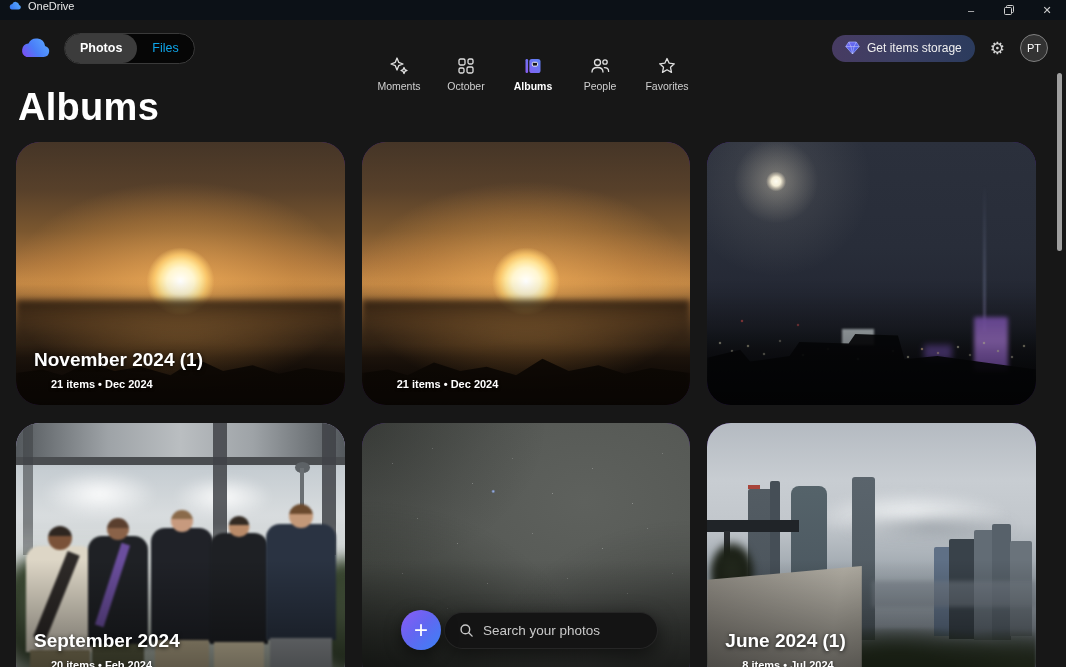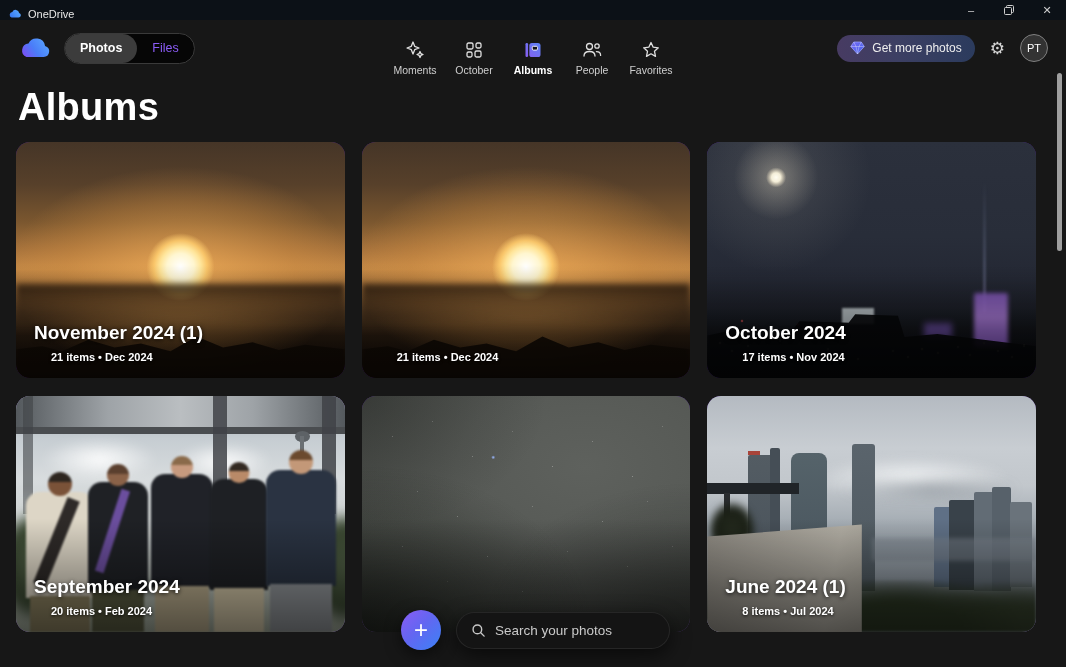--- a/index.html
+++ b/index.html
@@ -8,7 +8,7 @@
   .app { position:relative; width:1066px; height:667px; background:#171717; overflow:hidden; }
 
   
-  .titlebar { position:relative; height:20px; background:#0c1117; display:flex; align-items:flex-end; color:#e8e8e8; }
+  .titlebar { position:relative; height:20px; background:#0c1117; display:flex; align-items:flex-start; color:#e8e8e8; }
   .tb-left { display:flex; align-items:center; gap:6px; padding-left:8px; font-size:11px; }
   .tb-controls { margin-left:auto; display:flex; height:100%; }
   .tb-btn { width:38px; height:100%; display:flex; align-items:center; justify-content:center; color:#cfcfcf; font-size:11px; cursor:default; }

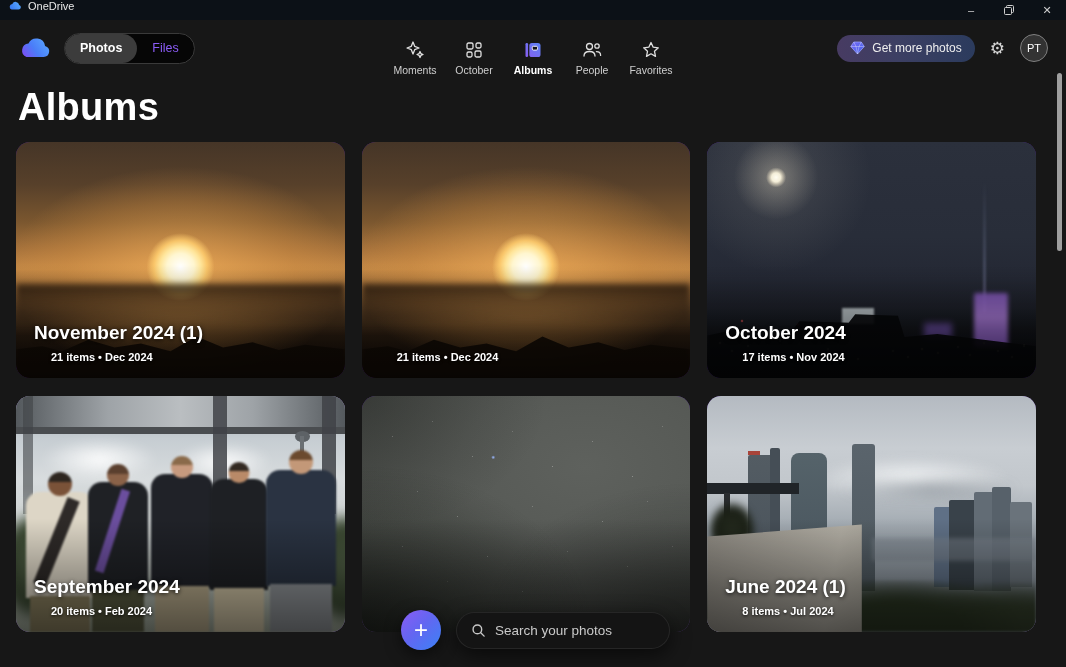--- a/index.html
+++ b/index.html
@@ -18,7 +18,7 @@
   .header { position:relative; height:56px; display:flex; align-items:center; padding:0 18px; }
   .logo { display:flex; align-items:center; }
   .toggle { margin-left:12px; display:flex; align-items:center; background:#060606; border:1px solid #3a3a3a; border-radius:16px; height:31px; overflow:hidden; }
-  .toggle .seg { padding:0 15px; height:100%; display:flex; align-items:center; font-size:12.5px; color:#8b5cf6; cursor:pointer; }
+  .toggle .seg { padding:0 15px; height:100%; display:flex; align-items:center; font-size:12.5px; color:#0ea5e9; cursor:pointer; }
   .toggle .seg.sel { background:#3c3c3c; border-radius:15px; font-weight:700; color:#fff; }
 
   .nav { position:absolute; left:50%; top:20px; transform:translateX(-50%); display:flex; gap:5px; }

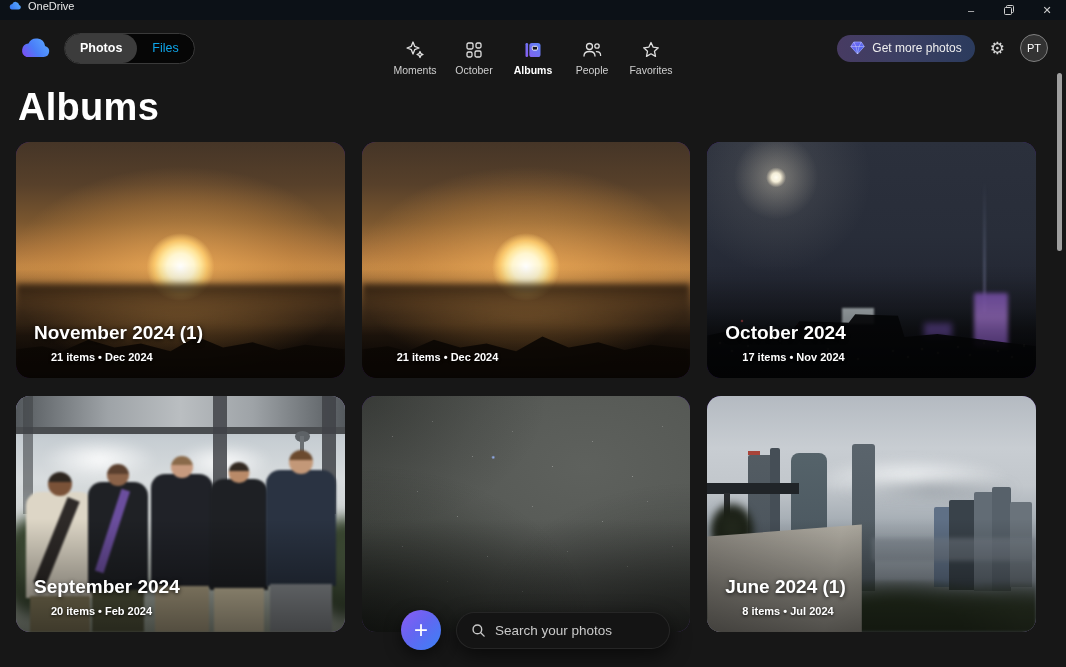--- a/index.html
+++ b/index.html
@@ -294,7 +294,7 @@
           <path d="M5 1 L15 1 L19 7 L10 17 L1 7 Z" fill="url(#gm1)" stroke="#9aa4ff" stroke-width="1"></path>
           <path d="M1 7 L19 7 M5 1 L8 7 L10 17 M15 1 L12 7 L10 17" fill="none" stroke="rgba(255,255,255,.55)" stroke-width=".8"></path>
         </svg>
-        <span>Get more photos</span>
+        <span>Get items storage</span>
       </div>
       <div class="gear">⚙</div>
       <div class="avatar">

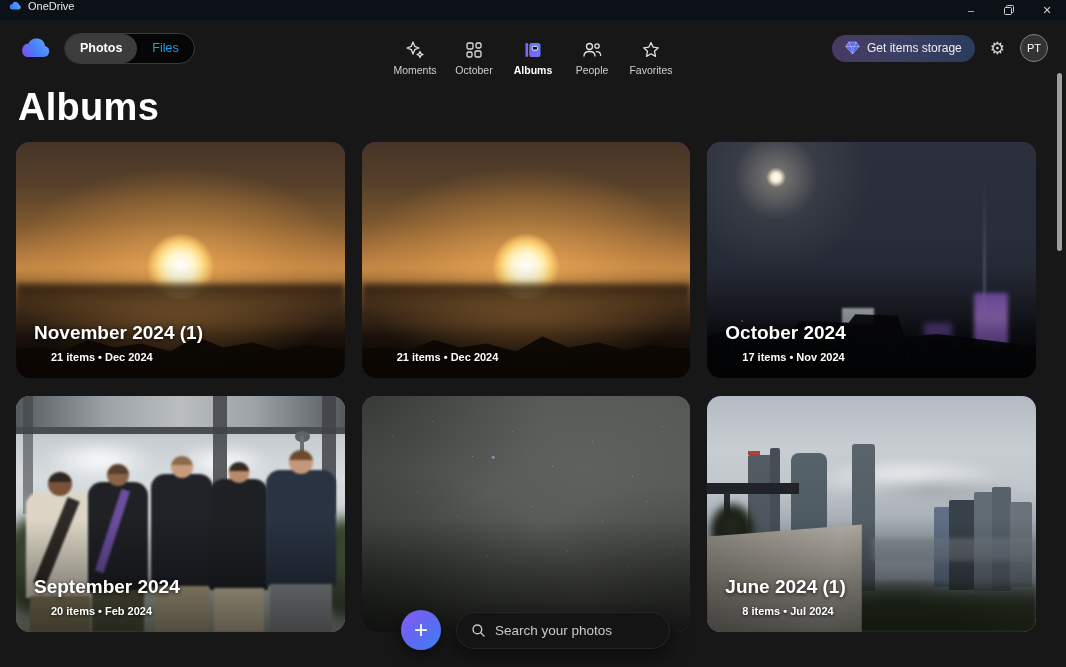--- a/index.html
+++ b/index.html
@@ -21,7 +21,7 @@
   .toggle .seg { padding:0 15px; height:100%; display:flex; align-items:center; font-size:12.5px; color:#0ea5e9; cursor:pointer; }
   .toggle .seg.sel { background:#3c3c3c; border-radius:15px; font-weight:700; color:#fff; }
 
-  .nav { position:absolute; left:50%; top:20px; transform:translateX(-50%); display:flex; gap:5px; }
+  .nav { position:absolute; left:50%; top:36px; transform:translateX(-50%); display:flex; gap:13px; }
   .nav-item { width:54px; display:flex; flex-direction:column; align-items:center; gap:4px; cursor:pointer; }
   .nav-item .lbl { font-size:10.5px; color:#cfcfcf; }
   .nav-item.active .lbl { color:#fff; font-weight:700; }

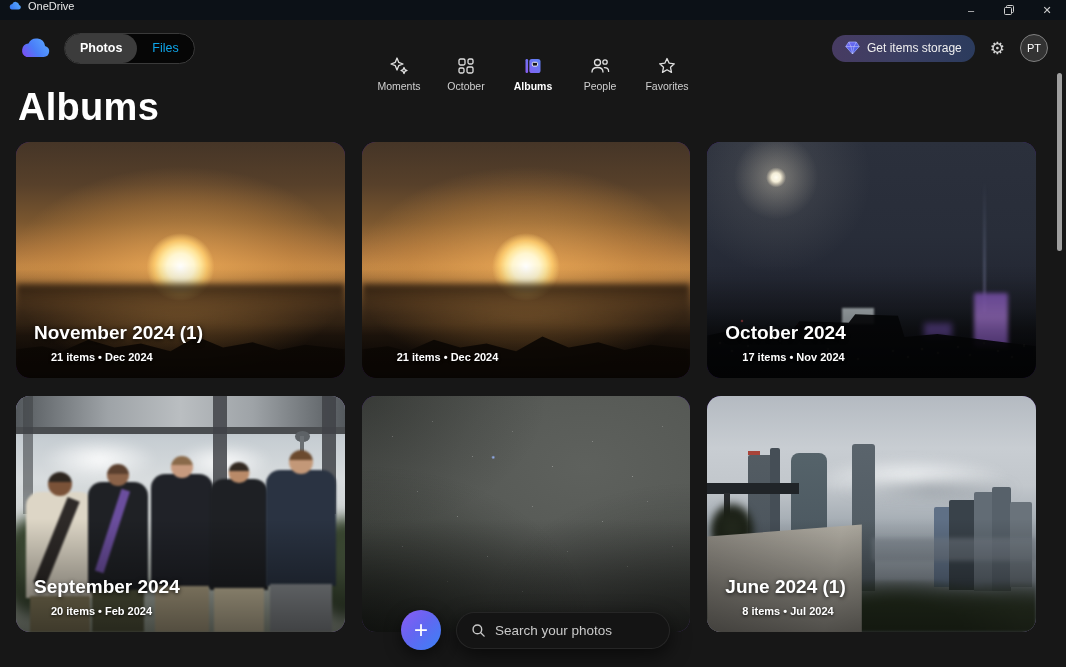--- a/index.html
+++ b/index.html
@@ -38,7 +38,7 @@
   .page-title { margin:8px 0 12px 18px; font-size:38px; line-height:46px; font-weight:800; color:#fff; letter-spacing:.3px; }
 
   .grid { margin:0 30px 0 16px; display:grid; grid-template-columns:repeat(3,1fr); gap:18px 17px; }
-  .card { position:relative; height:236px; border-radius:14px; overflow:hidden; background:#4c1d95; cursor:pointer; }
+  .card { position:relative; height:263px; border-radius:24px; overflow:hidden; background:#4c1d95; cursor:pointer; }
   .art { position:absolute; inset:0; }
   .art > div { position:absolute; }
   .shade { position:absolute; inset:0; background:linear-gradient(180deg,rgba(0,0,0,0) 52%,rgba(0,0,0,.35) 80%,rgba(0,0,0,.55) 100%); }

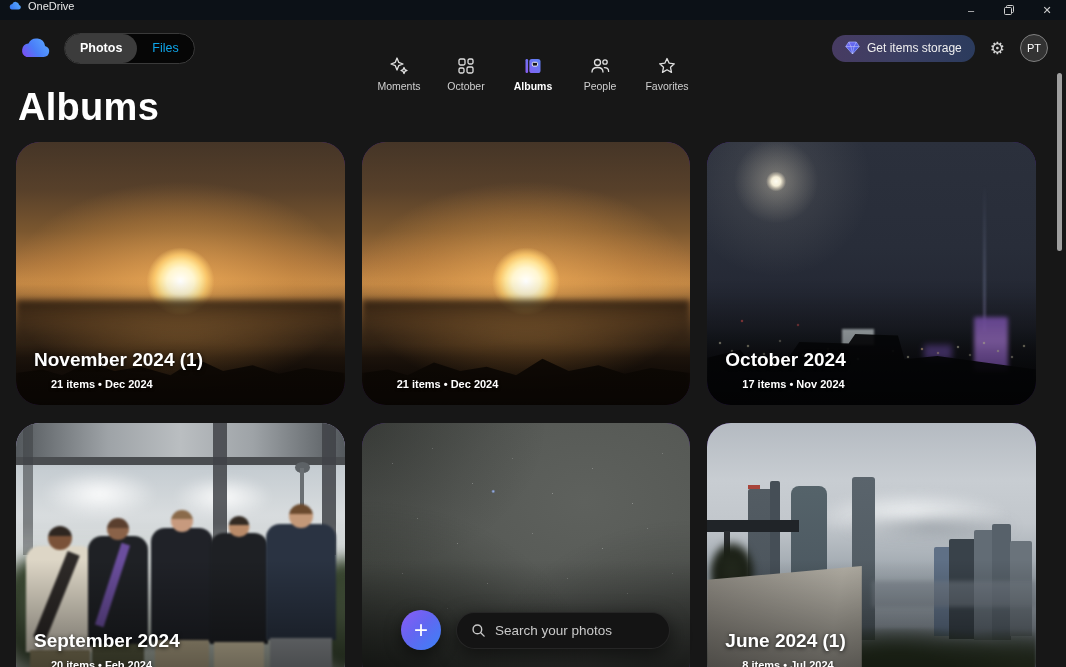--- a/index.html
+++ b/index.html
@@ -340,10 +340,6 @@
           <div class="nsil"></div>
       </div>
       <div class="shade"></div>
-      <div class="card-label">
-        <div class="card-title">October 2024</div>
-        <div class="card-meta">17 items • Nov 2024</div>
-      </div>
     </article>
 
     <article class="card">

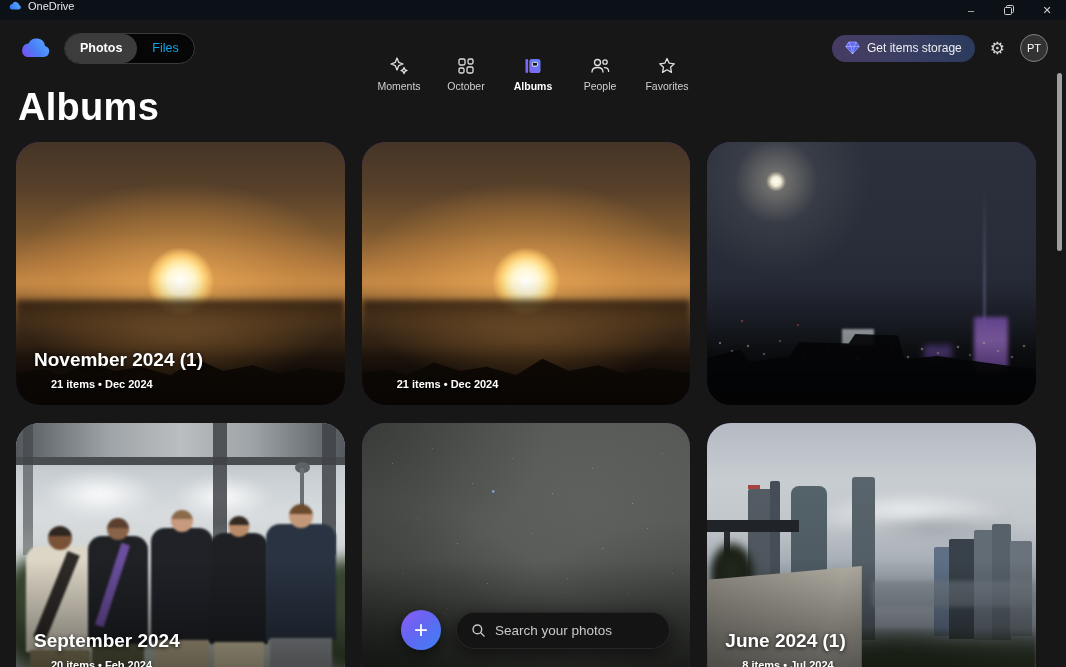--- a/index.html
+++ b/index.html
@@ -172,7 +172,7 @@
     background:linear-gradient(135deg,#8a5cf6 0%,#6366f1 45%,#3b82f6 100%);
     color:#fff; font-size:24px; font-weight:400; display:flex; align-items:center; justify-content:center;
     box-shadow:0 5px 16px rgba(0,0,0,.55); cursor:pointer; }
-  .searchbar { position:absolute; left:456px; top:612px; width:214px; height:37px; border-radius:19px; z-index:7;
+  .searchbar { position:absolute; left:444px; top:612px; width:214px; height:37px; border-radius:19px; z-index:7;
     background:#141414; border:1px solid rgba(255,255,255,.08); box-shadow:0 6px 20px rgba(0,0,0,.6);
     display:flex; align-items:center; gap:9px; padding:0 14px; }
   .searchbar input { background:transparent; border:none; outline:none; color:#e0e0e0; font-size:13.5px; width:150px;

